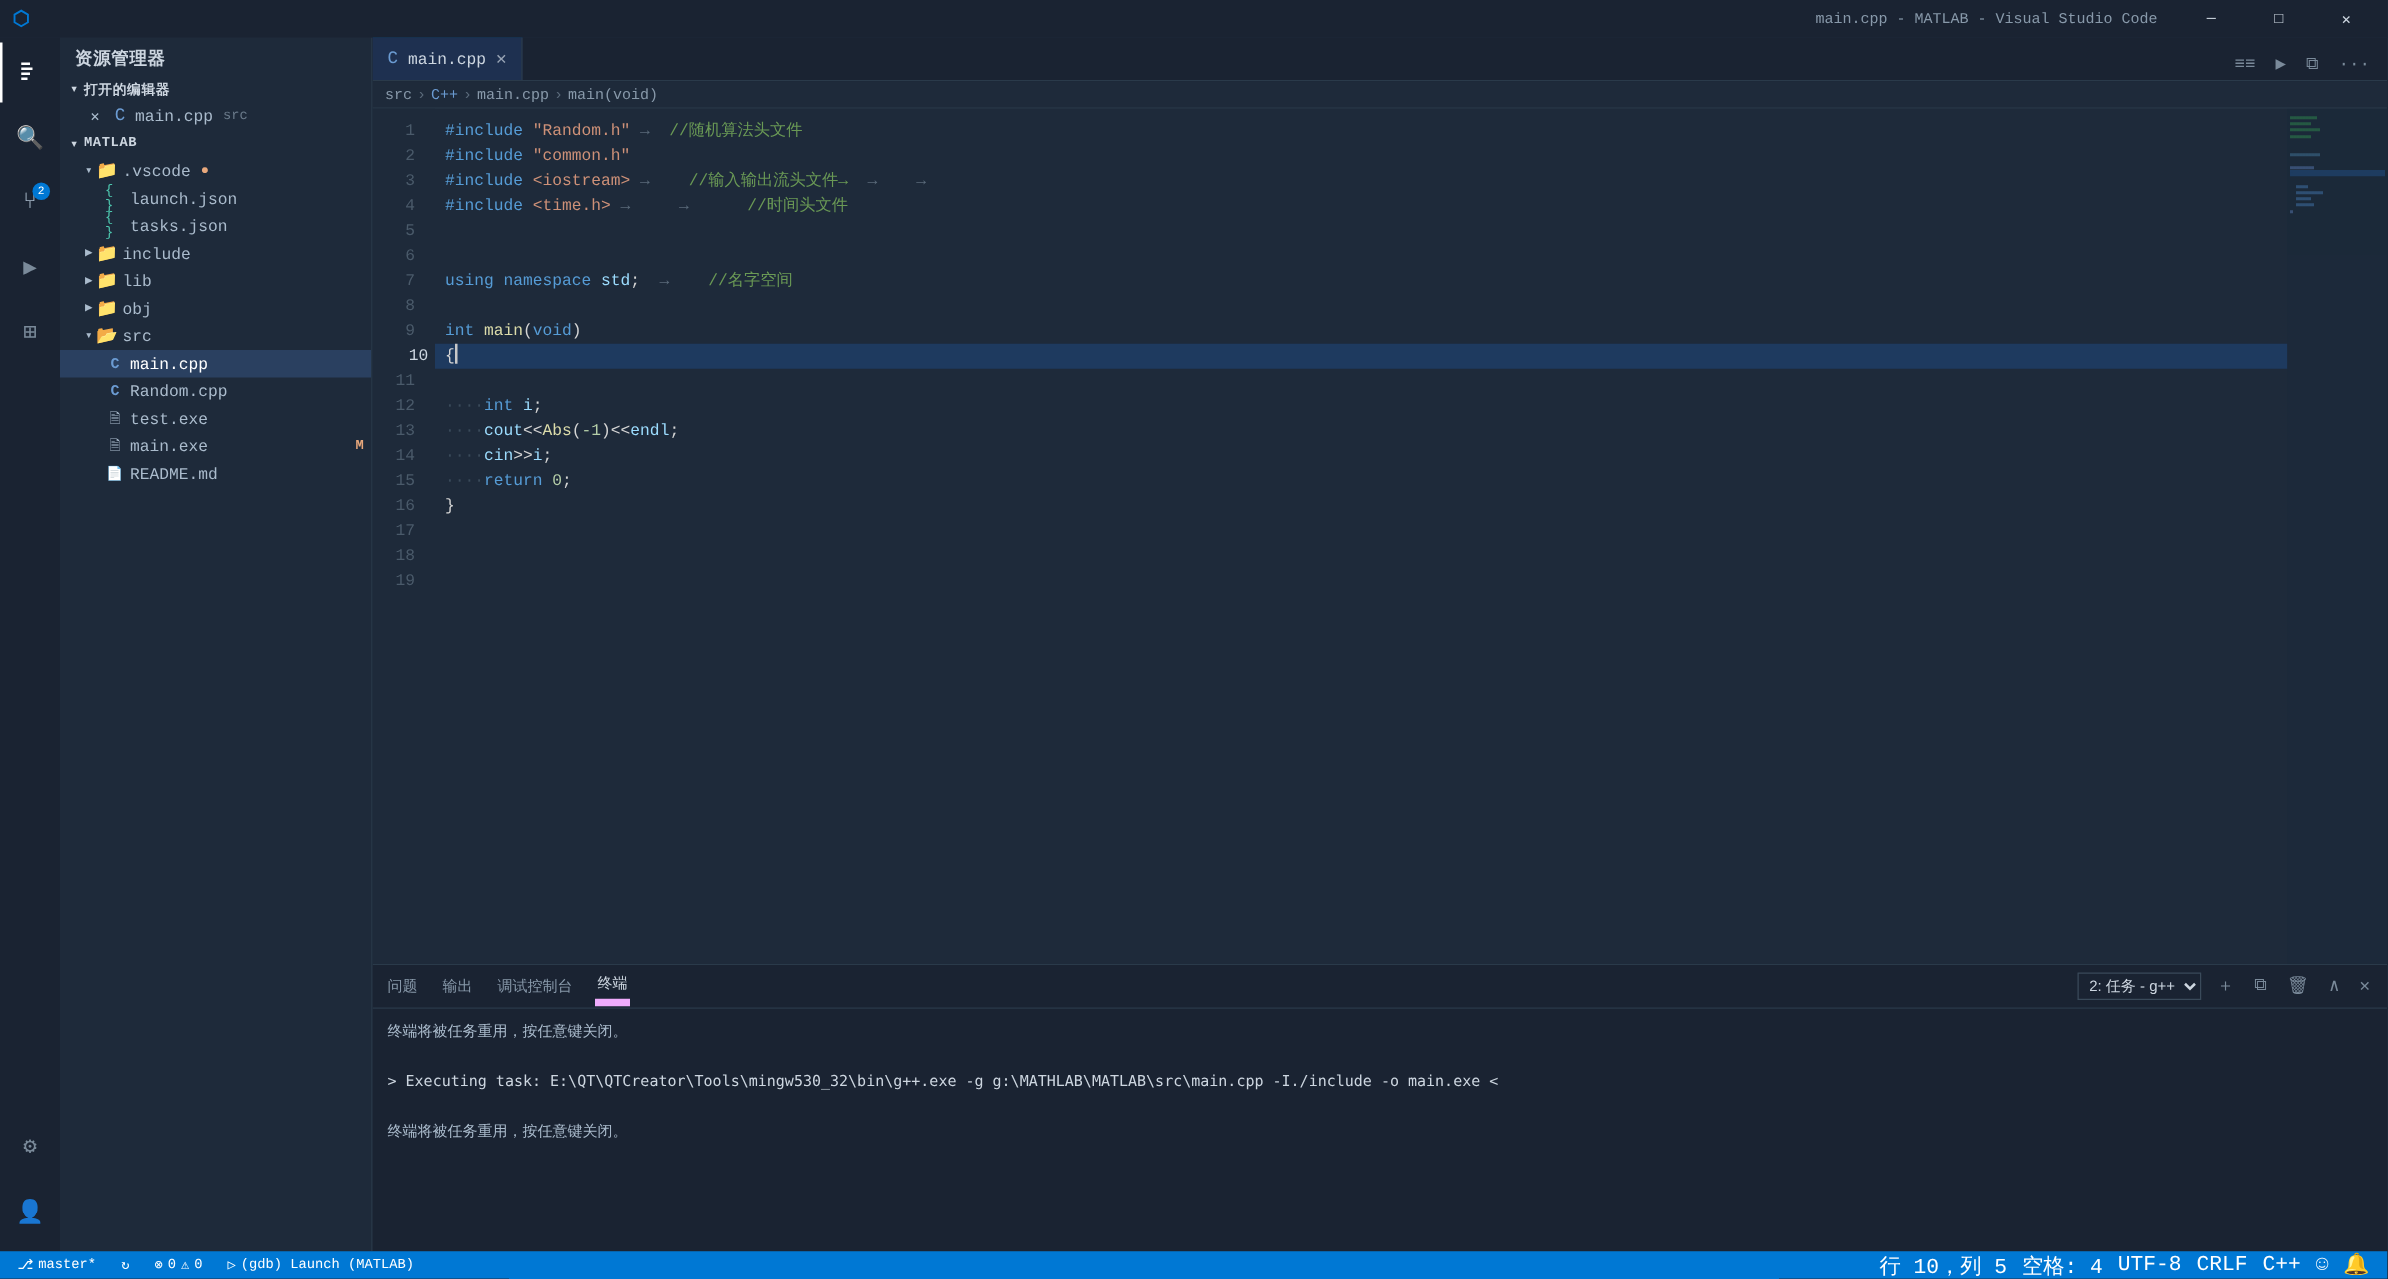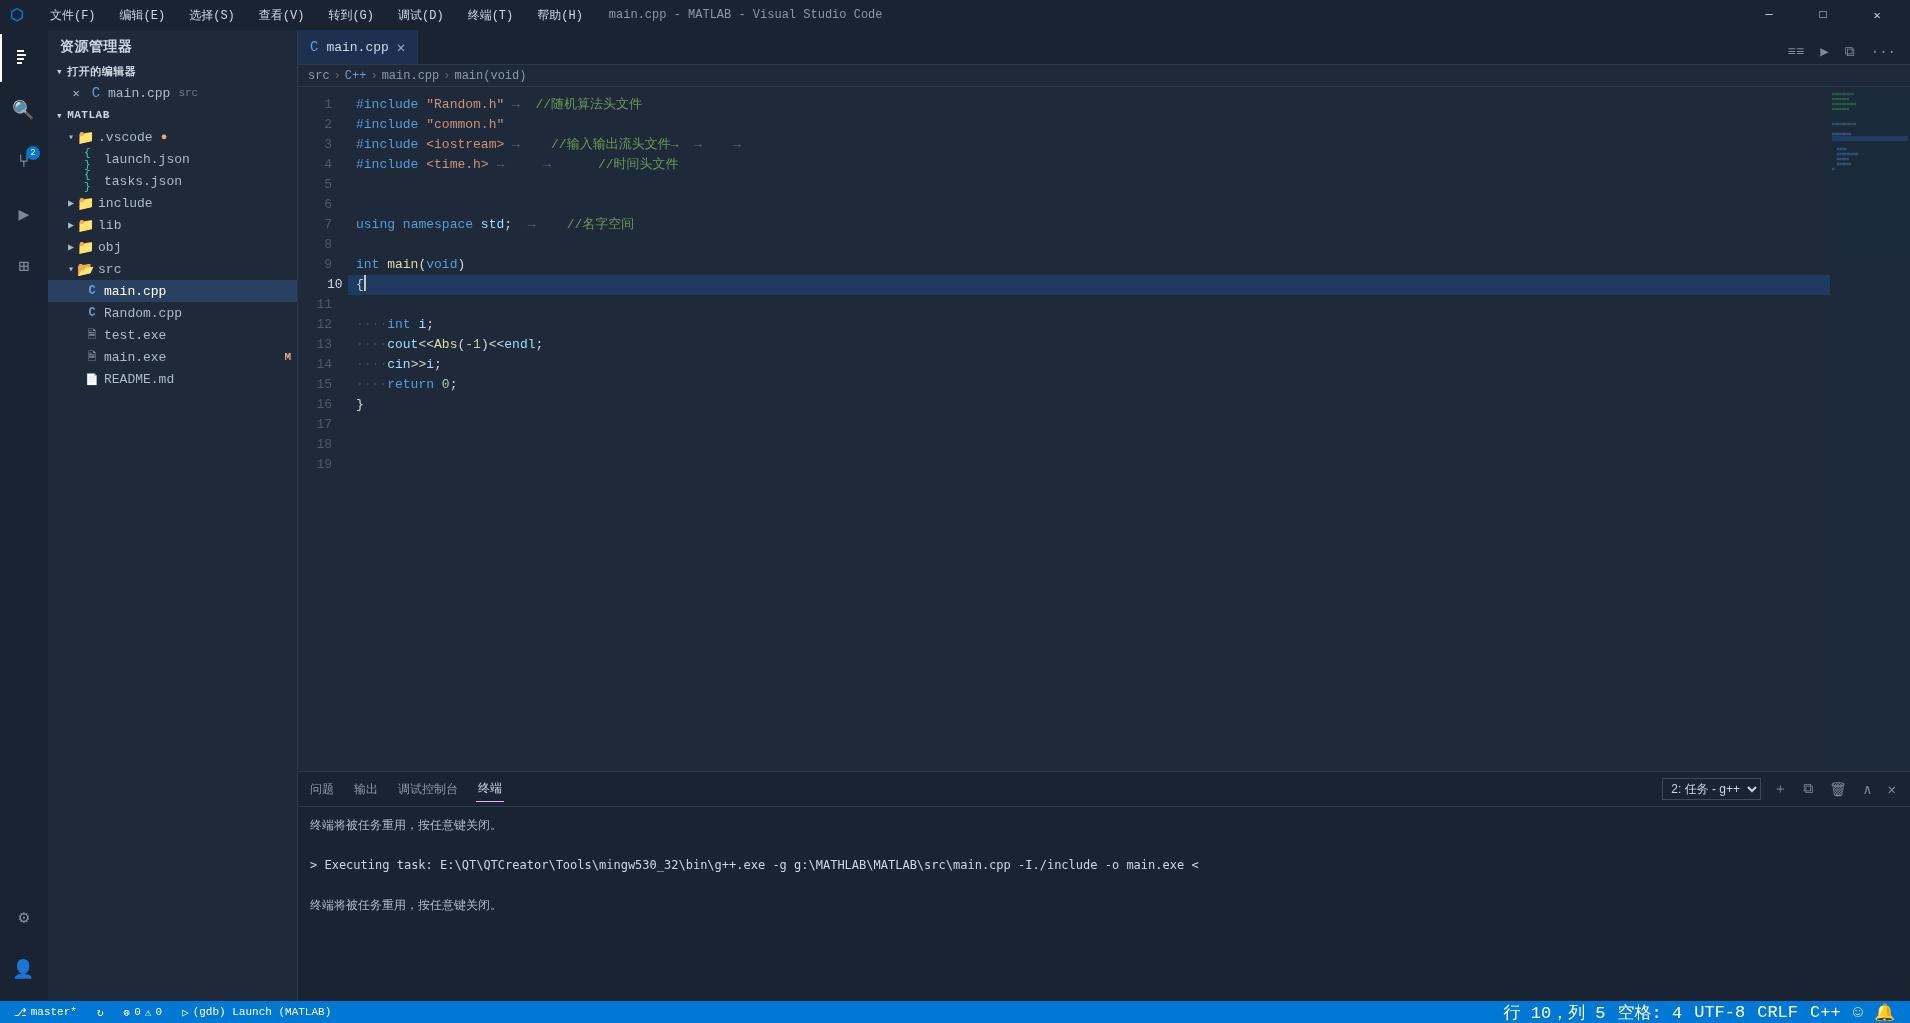--- a/index.html
+++ b/index.html
@@ -384,16 +384,6 @@
 
 <div class="title-bar">
   <span class="logo">⬡</span>
-  <div class="menu-items">
-    <span class="menu-item">文件(F)</span>
-    <span class="menu-item">编辑(E)</span>
-    <span class="menu-item">选择(S)</span>
-    <span class="menu-item">查看(V)</span>
-    <span class="menu-item">转到(G)</span>
-    <span class="menu-item">调试(D)</span>
-    <span class="menu-item">终端(T)</span>
-    <span class="menu-item">帮助(H)</span>
-  </div>
   <div class="title-center">main.cpp - MATLAB - Visual Studio Code</div>
   <div class="window-controls">
     <div class="window-btn">─</div>

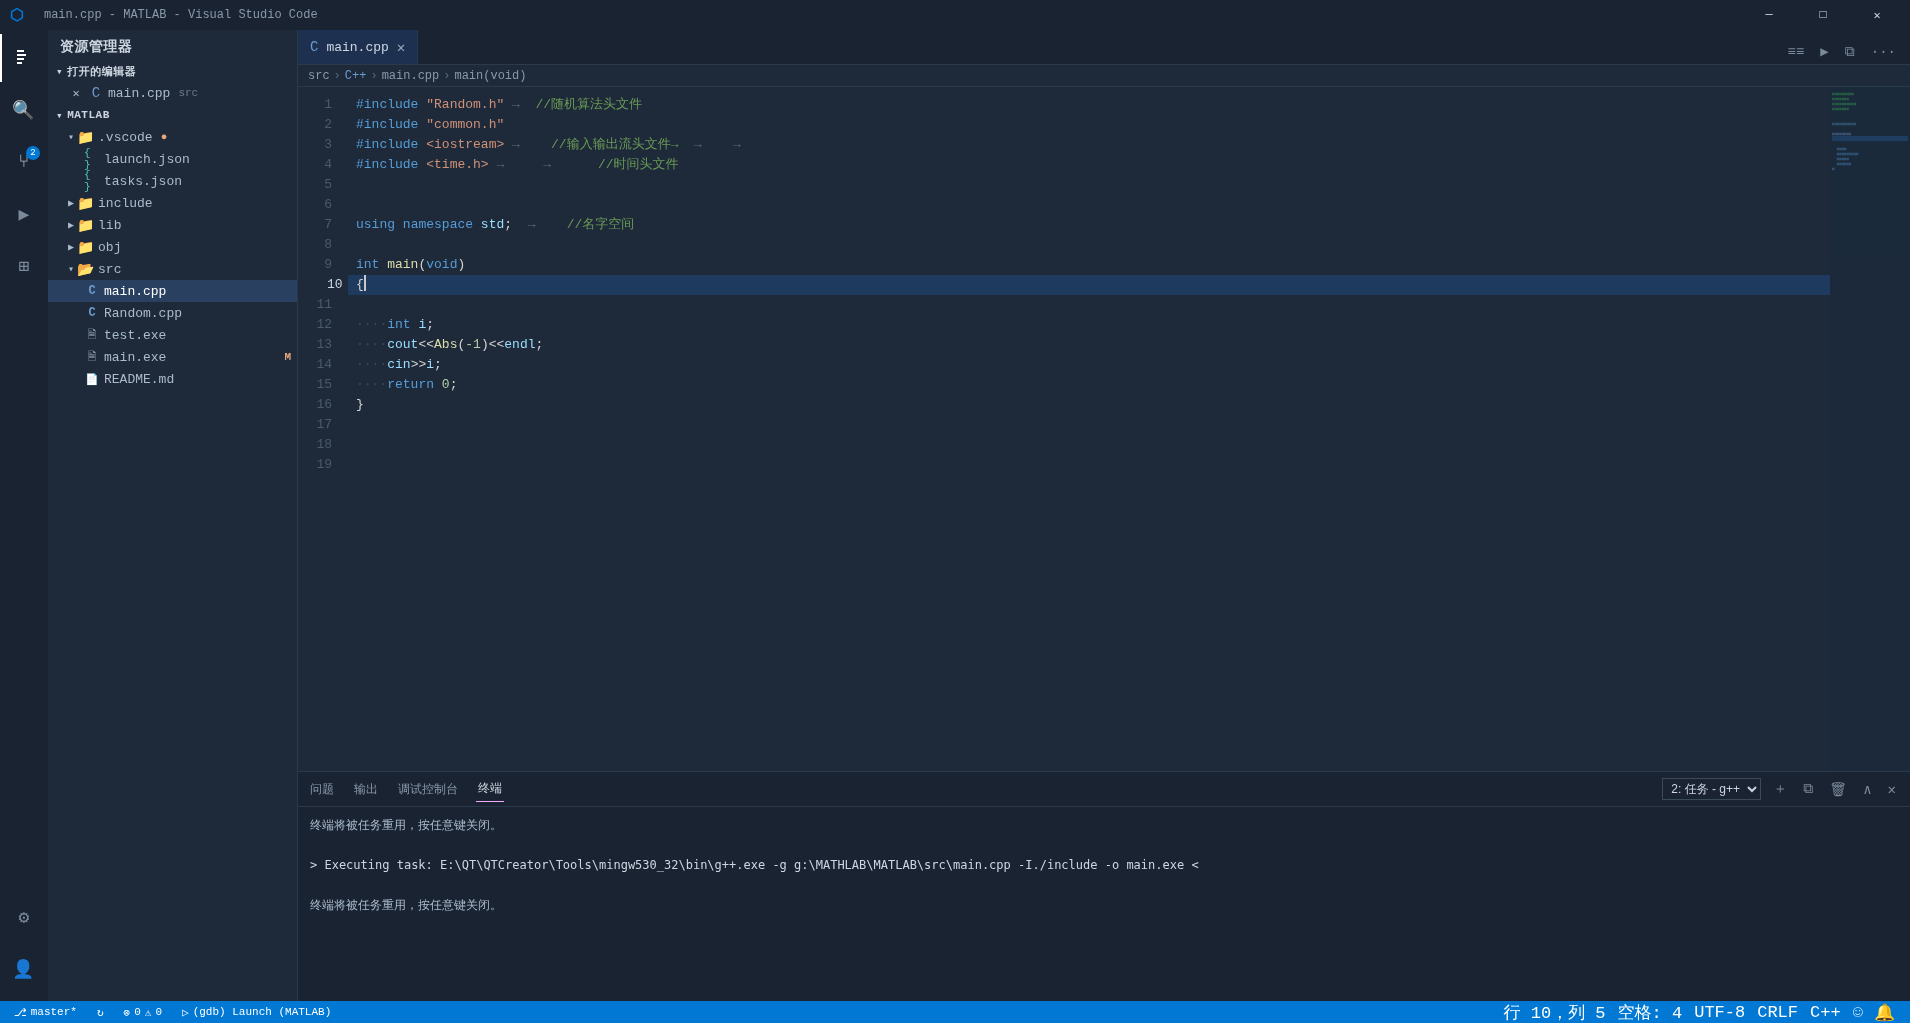--- a/index.html
+++ b/index.html
@@ -42,7 +42,7 @@
     }
     .title-bar .title-center {
       flex: 1;
-      text-align: left;
+      text-align: right;
       font-size: 12px;
       color: #8899aa;
     }

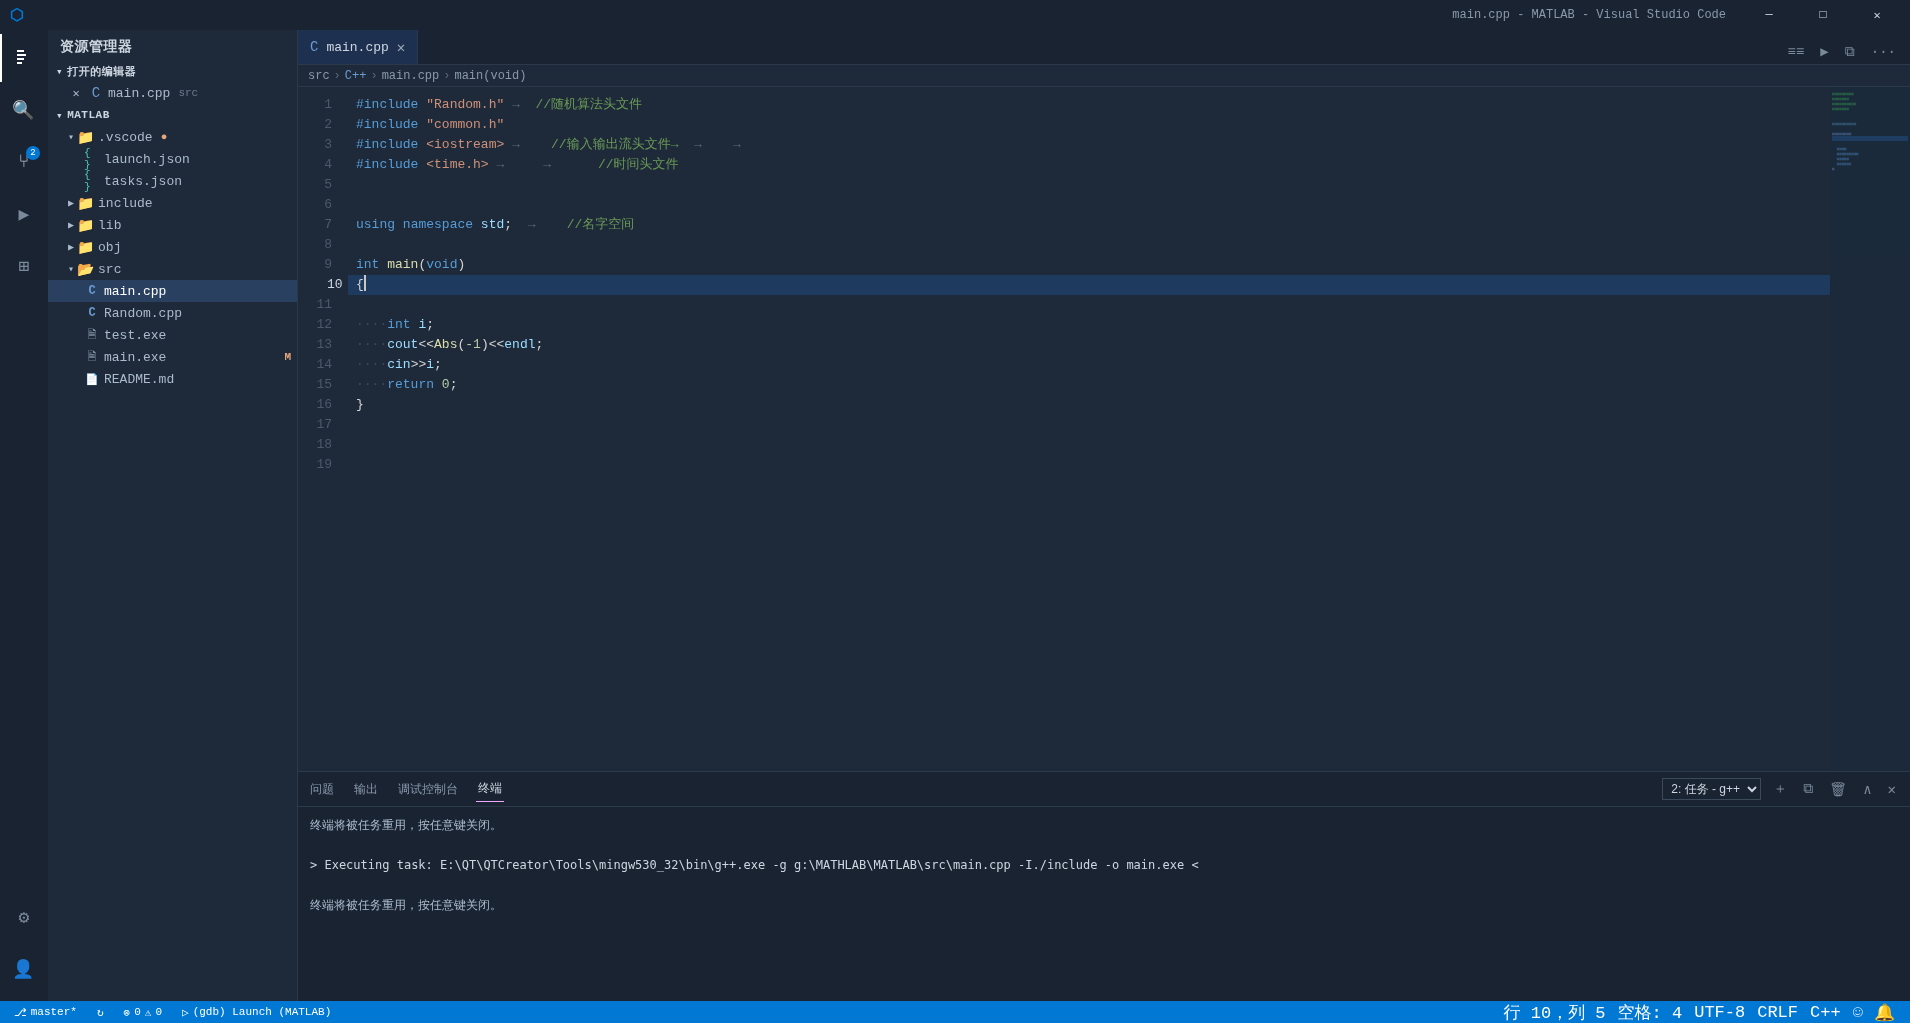--- a/index.html
+++ b/index.html
@@ -315,7 +315,7 @@
     }
     .panel-tab.active {
       color: #cdd6e0;
-      border-bottom: 1px solid #f0abfc;
+      border-bottom: 6px solid #f0abfc;
     }
     .panel-toolbar {
       margin-left: auto;

